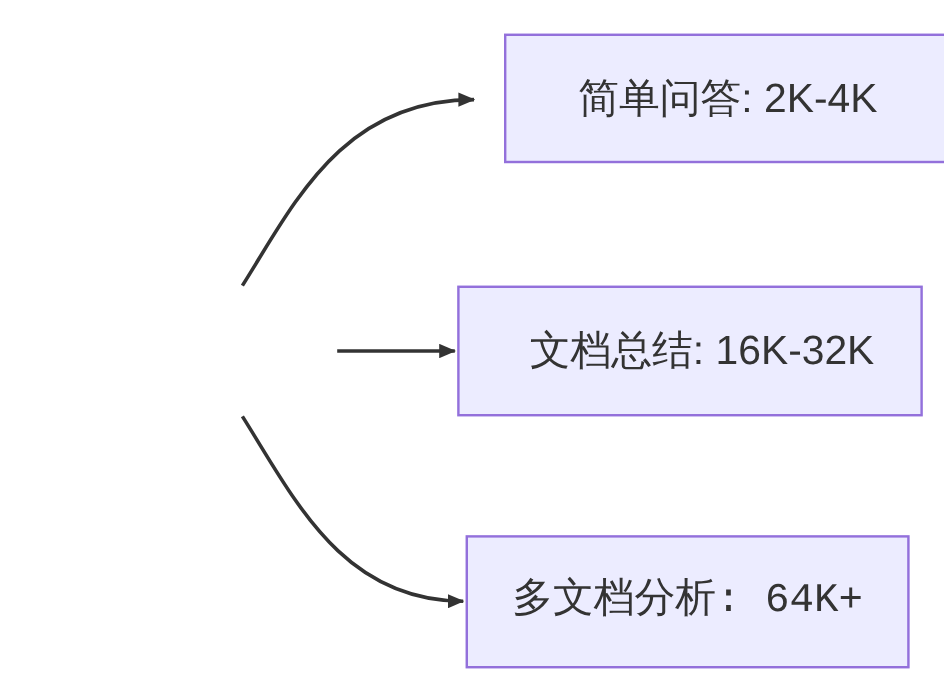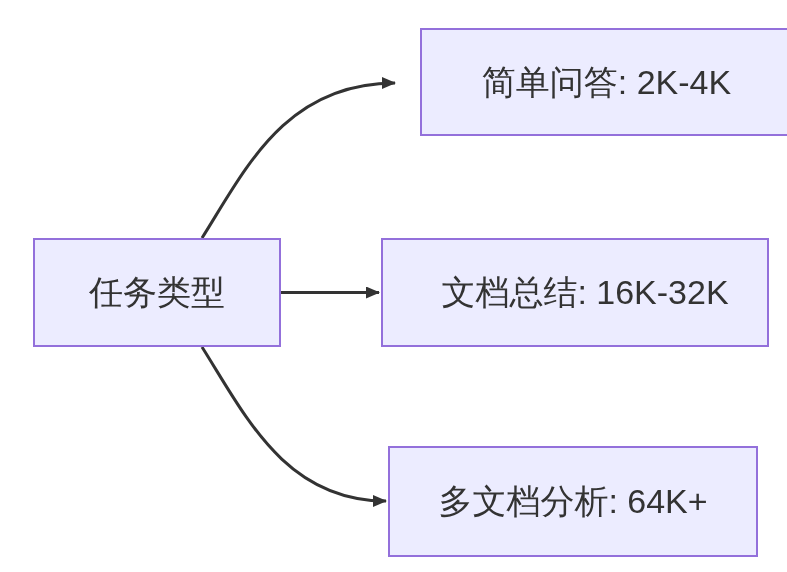--- a/index.html
+++ b/index.html
@@ -65,9 +65,6 @@
     <path class="edge" d="M202,347 C245,415 285,501 386,501" marker-end="url(#arrowhead)" stroke="#333333"></path>
   </svg>
 
-  <div class="node node-root">
-    <span>任务类型</span>
-  </div>
 
   <div class="node node-top">
     <span>简单问答: 2K-4K</span>

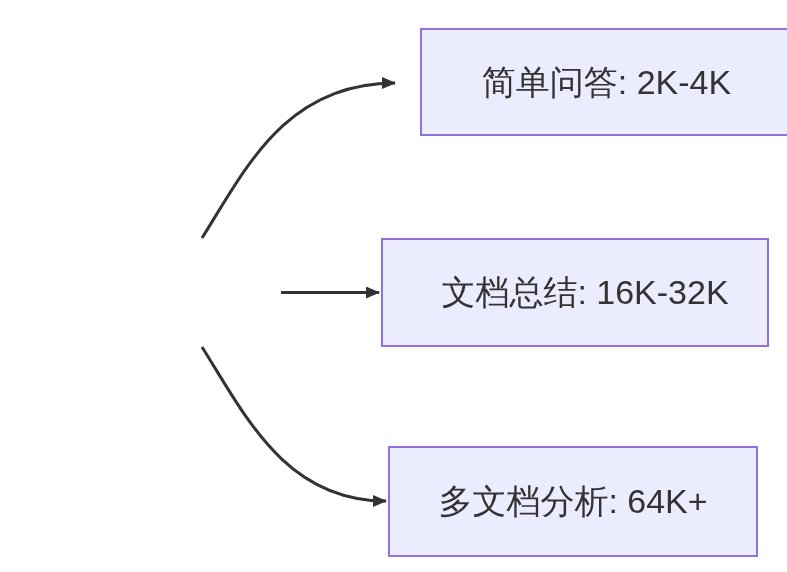--- a/index.html
+++ b/index.html
@@ -40,7 +40,7 @@
   .node-root   { left: 33px;  top: 238px; width: 248px; height: 109px; }
   .node-top    { left: 420px; top: 28px;  width: 373px; height: 108px; }
   .node-mid    { left: 381px; top: 238px; width: 388px; height: 109px; padding-left: 20px; }
-  .node-bottom { left: 388px; top: 446px; width: 370px; height: 111px; }
+  .node-bottom { left: 388px; top: 446px; width: 370px; height: 111px; font-family: Liberation Mono, monospace; }
   .edge {
     fill: none;
     stroke-width: 3px;

